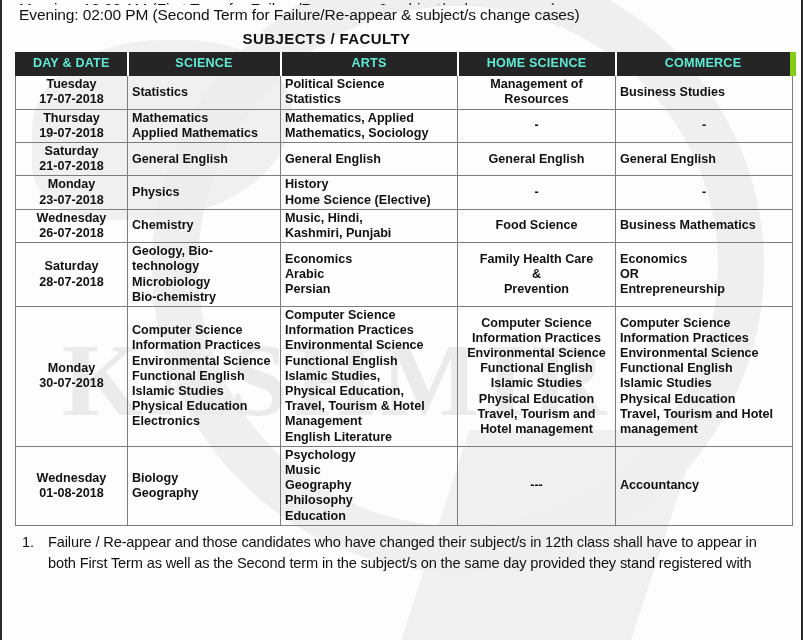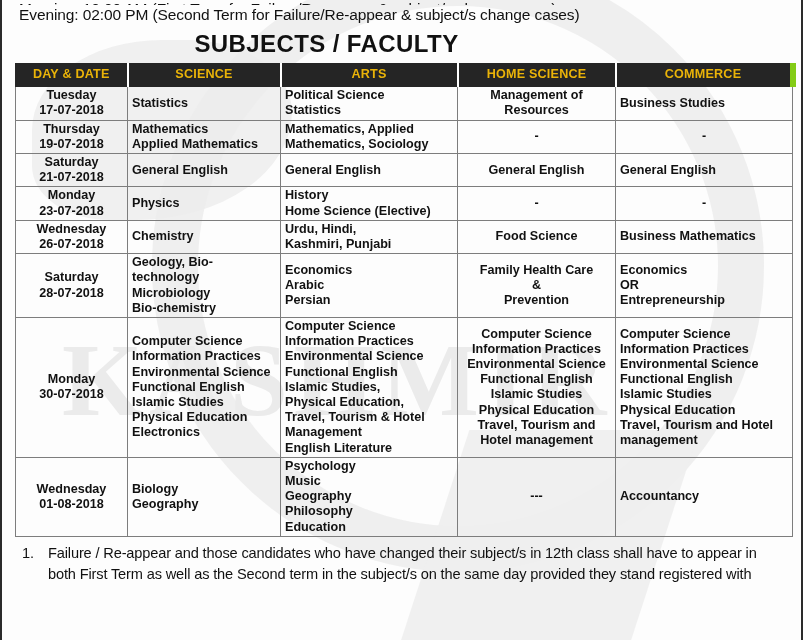--- a/index.html
+++ b/index.html
@@ -85,7 +85,7 @@
 
   .subjects-title {
     text-align: center;
-    font-size: 24px;
+    font-size: 15px;
     font-weight: bold;
     letter-spacing: .4px;
     margin: 6px 0 5px 0;

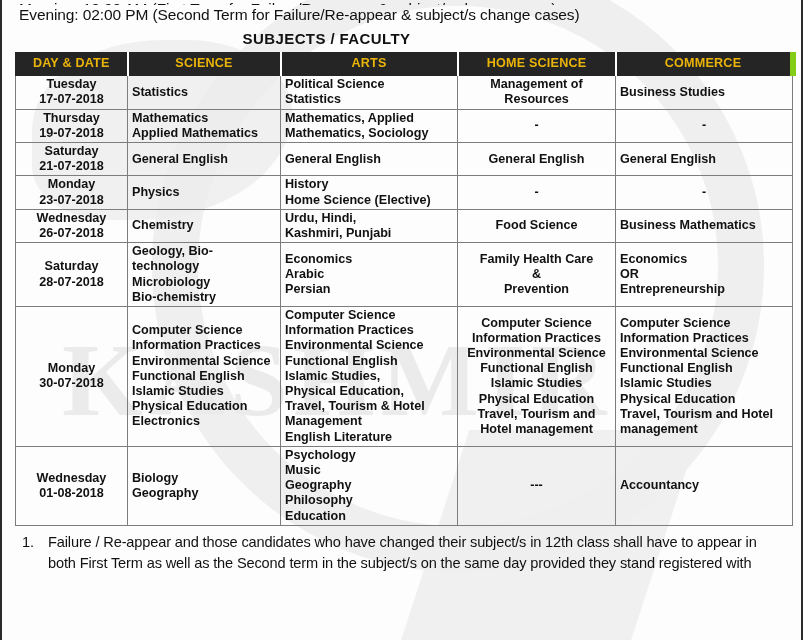--- a/index.html
+++ b/index.html
@@ -110,7 +110,7 @@
   }
   table.sched thead th {
     background: #252525;
-    color: #eab308;
+    color: #5eead4;
     text-align: center;
     font-size: 12.6px;
     letter-spacing: .2px;

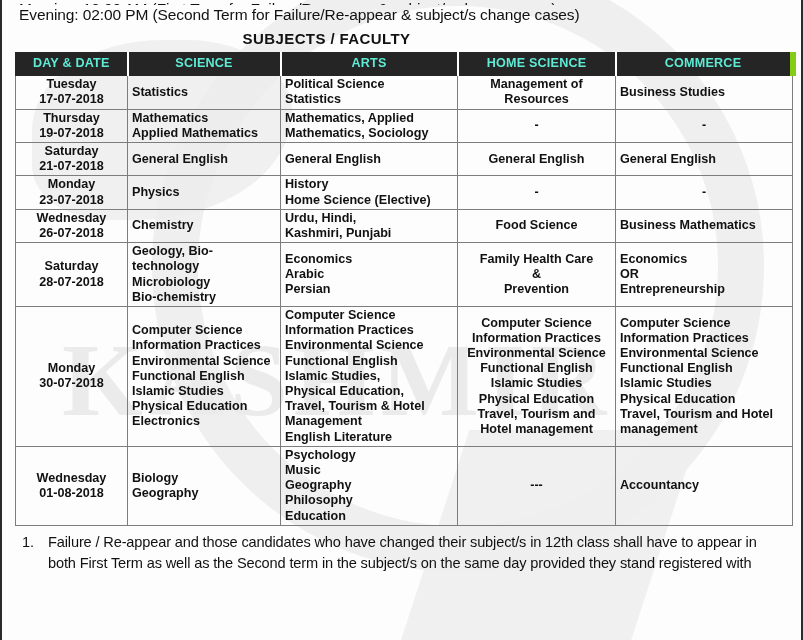--- a/index.html
+++ b/index.html
@@ -260,7 +260,7 @@
               <div>Chemistry</div>
             </td>
             <td class="cell">
-              <div>Urdu, Hindi,</div>
+              <div>Music, Hindi,</div>
               <div>Kashmiri, Punjabi</div>
             </td>
             <td class="center">

